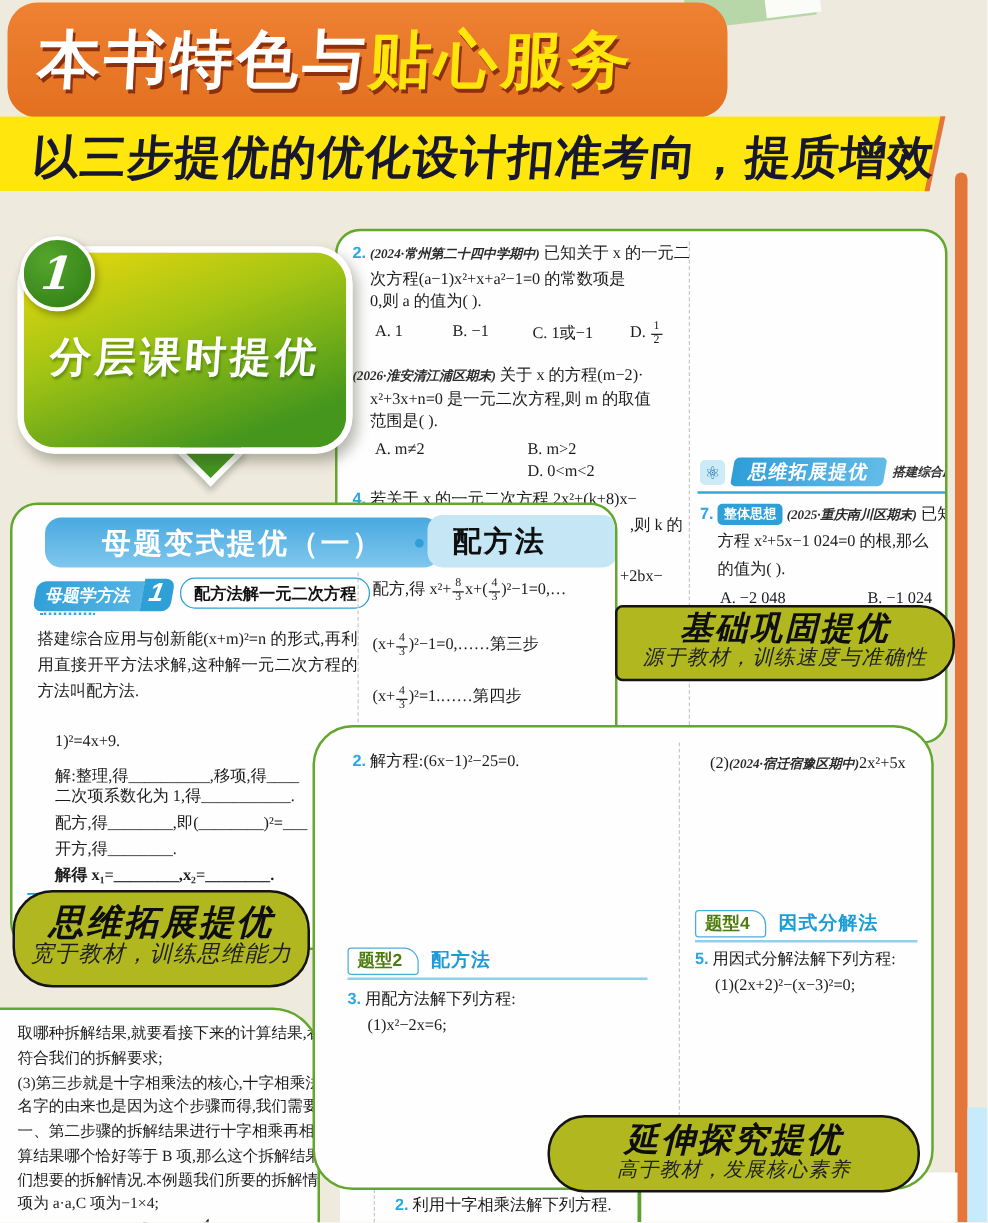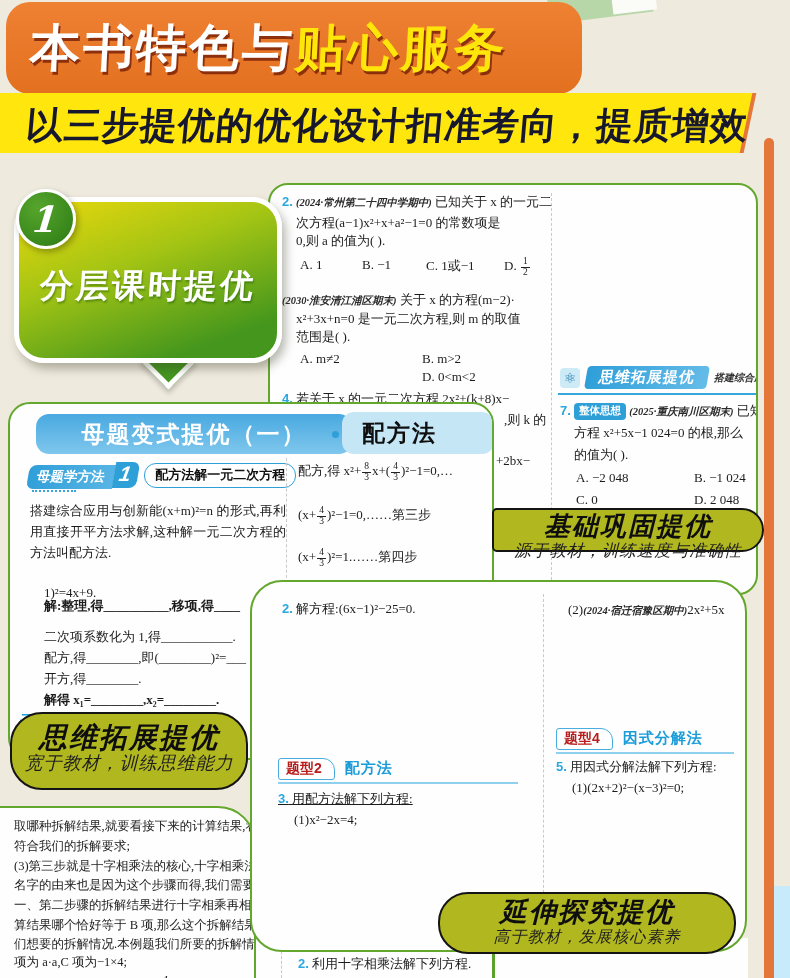--- a/index.html
+++ b/index.html
@@ -85,7 +85,7 @@
     </div>
 
     <div class="abs serif" style="left:12px;top:106px;">
-      <span class="cite">(2030·淮安清江浦区期末)</span>
+      <span class="cite">(2026·淮安清江浦区期末)</span>
       <span>关于 x 的方程(m−2)·</span>
     </div>
     <div class="abs serif" style="left:26px;top:125px;">x²+3x+n=0 是一元二次方程,则 m 的取值</div>

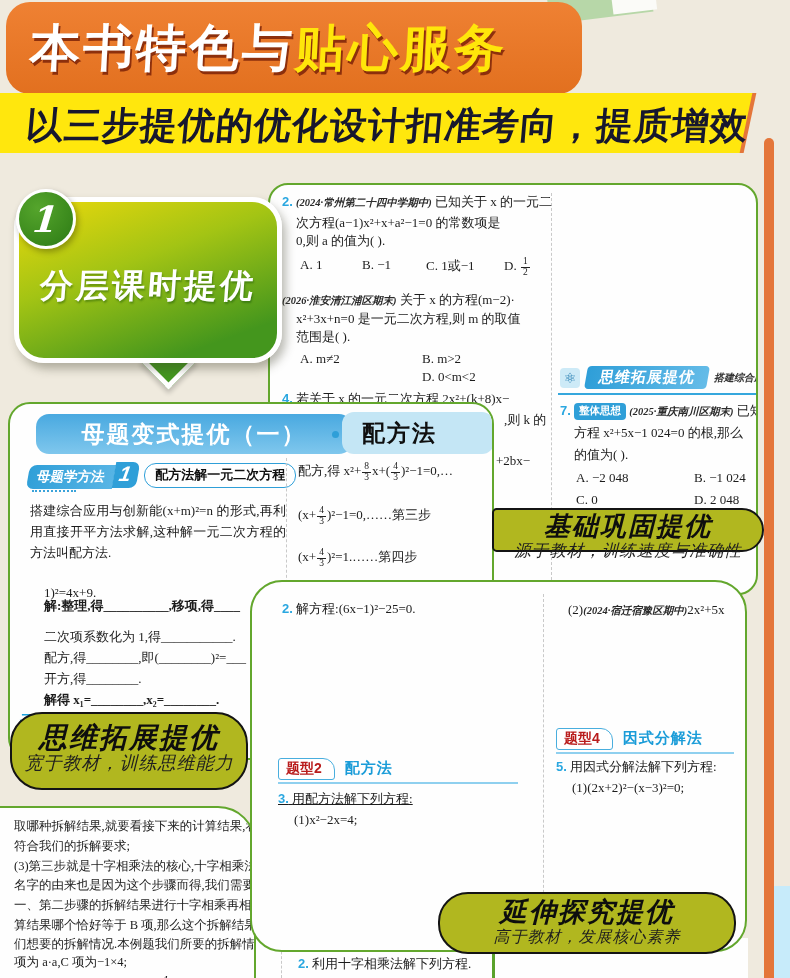--- a/index.html
+++ b/index.html
@@ -212,7 +212,7 @@
     <div class="abs serif" style="left:320px;top:198px;">(1)(2x+2)²−(x−3)²=0;</div>
   </div>
 
-  <div class="olabel" style="left:492px;top:508px;width:272px;height:44px;border-radius:6px 28px 28px 6px;">
+  <div class="olabel" style="left:492px;top:484px;width:272px;height:61px;border-radius:6px 28px 28px 6px;">
     <div class="t" style="font-size:26px;margin-top:2px;">基础巩固提优</div>
     <div class="s" style="font-size:16.5px;">源于教材，训练速度与准确性</div>
   </div>

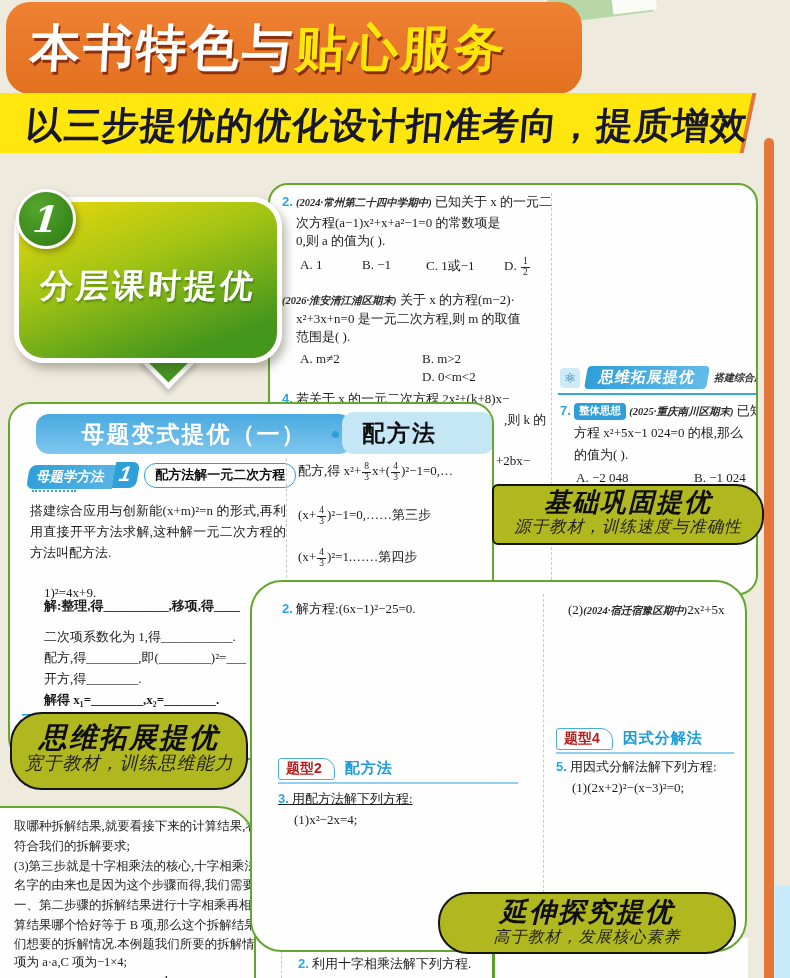--- a/index.html
+++ b/index.html
@@ -146,7 +146,7 @@
 
     <div class="abs serif" style="left:34px;top:181px;">1)²=4x+9.</div>
 
-    <div class="abs serif" style="left:34px;top:193px;font-weight:bold;">解:整理,得__________,移项,得____</div>
+    <div class="abs serif" style="left:34px;top:208px;">解:整理,得__________,移项,得____</div>
     <div class="abs serif" style="left:34px;top:224px;">二次项系数化为 1,得___________.</div>
     <div class="abs serif" style="left:34px;top:245px;">配方,得________,即(________)²=___</div>
     <div class="abs serif" style="left:34px;top:266px;">开方,得________.</div>

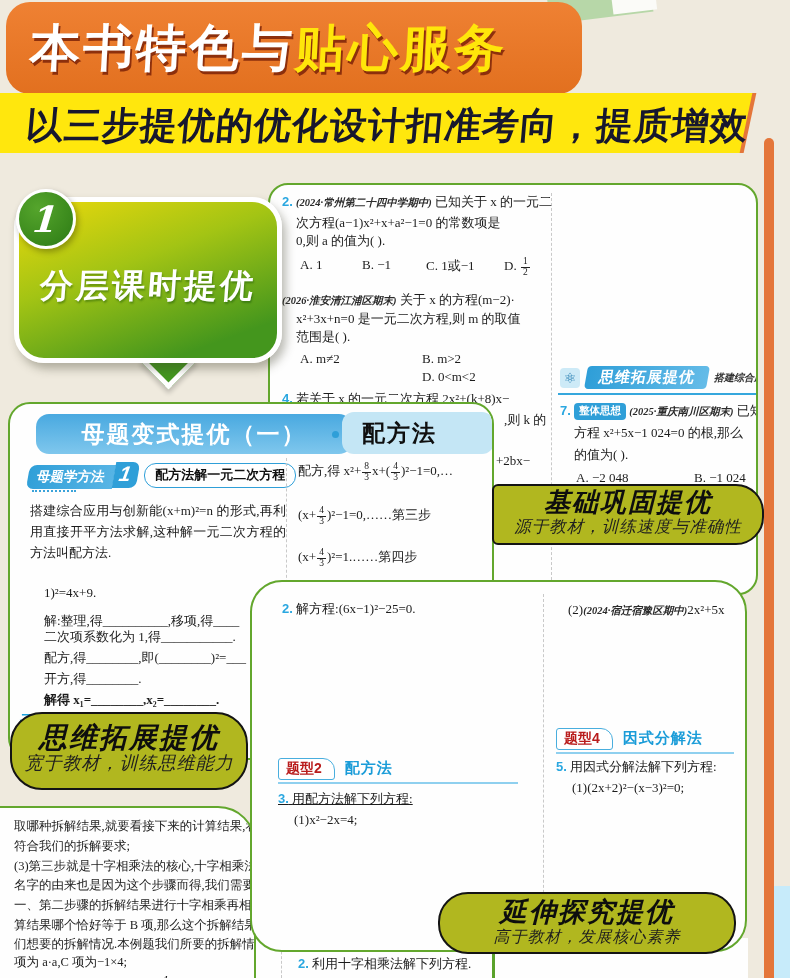--- a/index.html
+++ b/index.html
@@ -41,7 +41,7 @@
            padding:1.5px 5px;border-radius:4px;vertical-align:1px;}
   
   .ttab{display:inline-block;background:#fff;border:1.5px solid #49aede;border-radius:3px 12px 3px 3px;
-        color:#b91c1c;font-weight:bold;font-size:14px;padding:1px 12px 1px 7px;}
+        color:#4d7c0f;font-weight:bold;font-size:14px;padding:1px 12px 1px 7px;}
   .tlabel{color:#1a9cd8;font-weight:bold;font-size:15px;margin-left:10px;letter-spacing:1px;}
   .tunder{position:absolute;height:2px;background:#8fd0ef;}
   .subtopic{color:#1ba2dc;font-weight:bold;font-size:15px;letter-spacing:1px;}

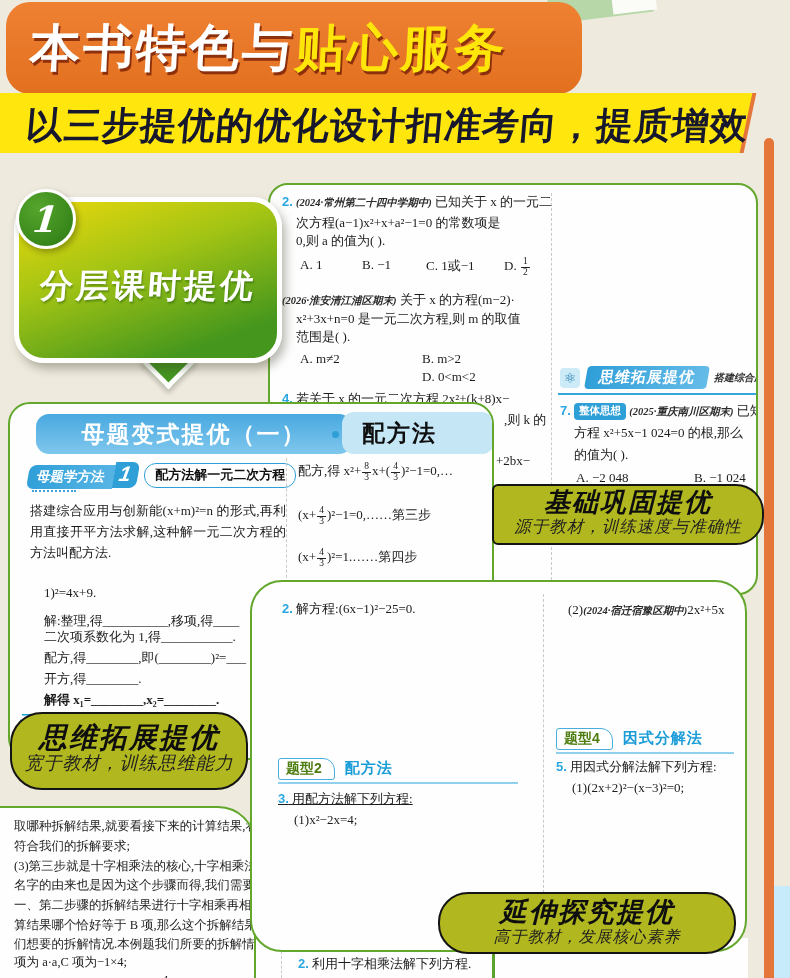--- a/index.html
+++ b/index.html
@@ -192,7 +192,7 @@
       <span class="ttab">题型2</span><span class="tlabel">配方法</span>
     </div>
     <div class="tunder" style="left:26px;top:200px;width:240px;"></div>
-    <div class="abs serif" style="left:26px;top:208px;text-decoration:underline;">
+    <div class="abs serif" style="left:26px;top:208px;">
       <span class="qnum">3.</span>
       <span>用配方法解下列方程:</span>
     </div>

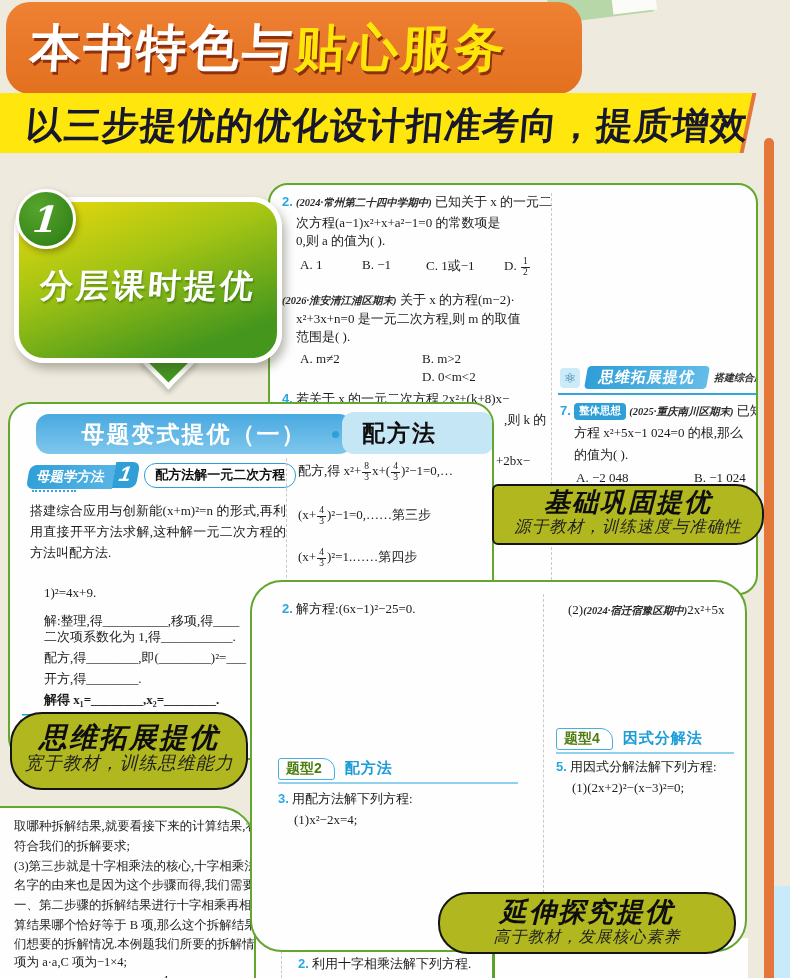--- a/index.html
+++ b/index.html
@@ -196,7 +196,7 @@
       <span class="qnum">3.</span>
       <span>用配方法解下列方程:</span>
     </div>
-    <div class="abs serif" style="left:42px;top:230px;">(1)x²−2x=4;</div>
+    <div class="abs serif" style="left:42px;top:230px;">(1)x²−2x=6;</div>
 
     <div class="abs serif" style="left:316px;top:20px;">
       <span>(2)</span><span class="cite">(2024·宿迁宿豫区期中)</span><span>2x²+5x</span>

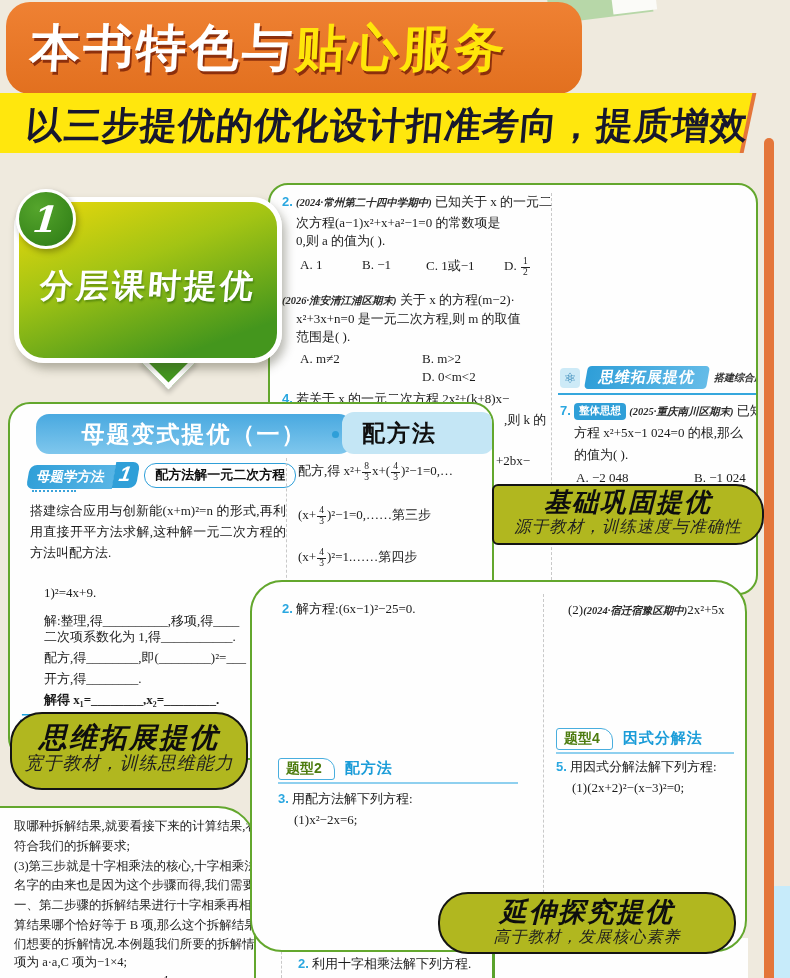--- a/index.html
+++ b/index.html
@@ -121,7 +121,7 @@
     <div class="abs serif" style="left:424px;top:307px;">D. 2 048</div>
   </div>
 
-  <div class="abs" style="left:254px;top:938px;width:494px;height:40px;background:#fefefe;z-index:1;overflow:hidden;">
+  <div class="abs" style="left:272px;top:938px;width:494px;height:40px;background:#fefefe;z-index:1;overflow:hidden;">
     <div class="dashv" style="left:27px;top:4px;bottom:0;"></div>
     <div class="abs" style="left:238px;top:0;width:2.5px;height:40px;background:#5aa22b;"></div>
     <div class="abs serif" style="left:44px;top:17px;">

